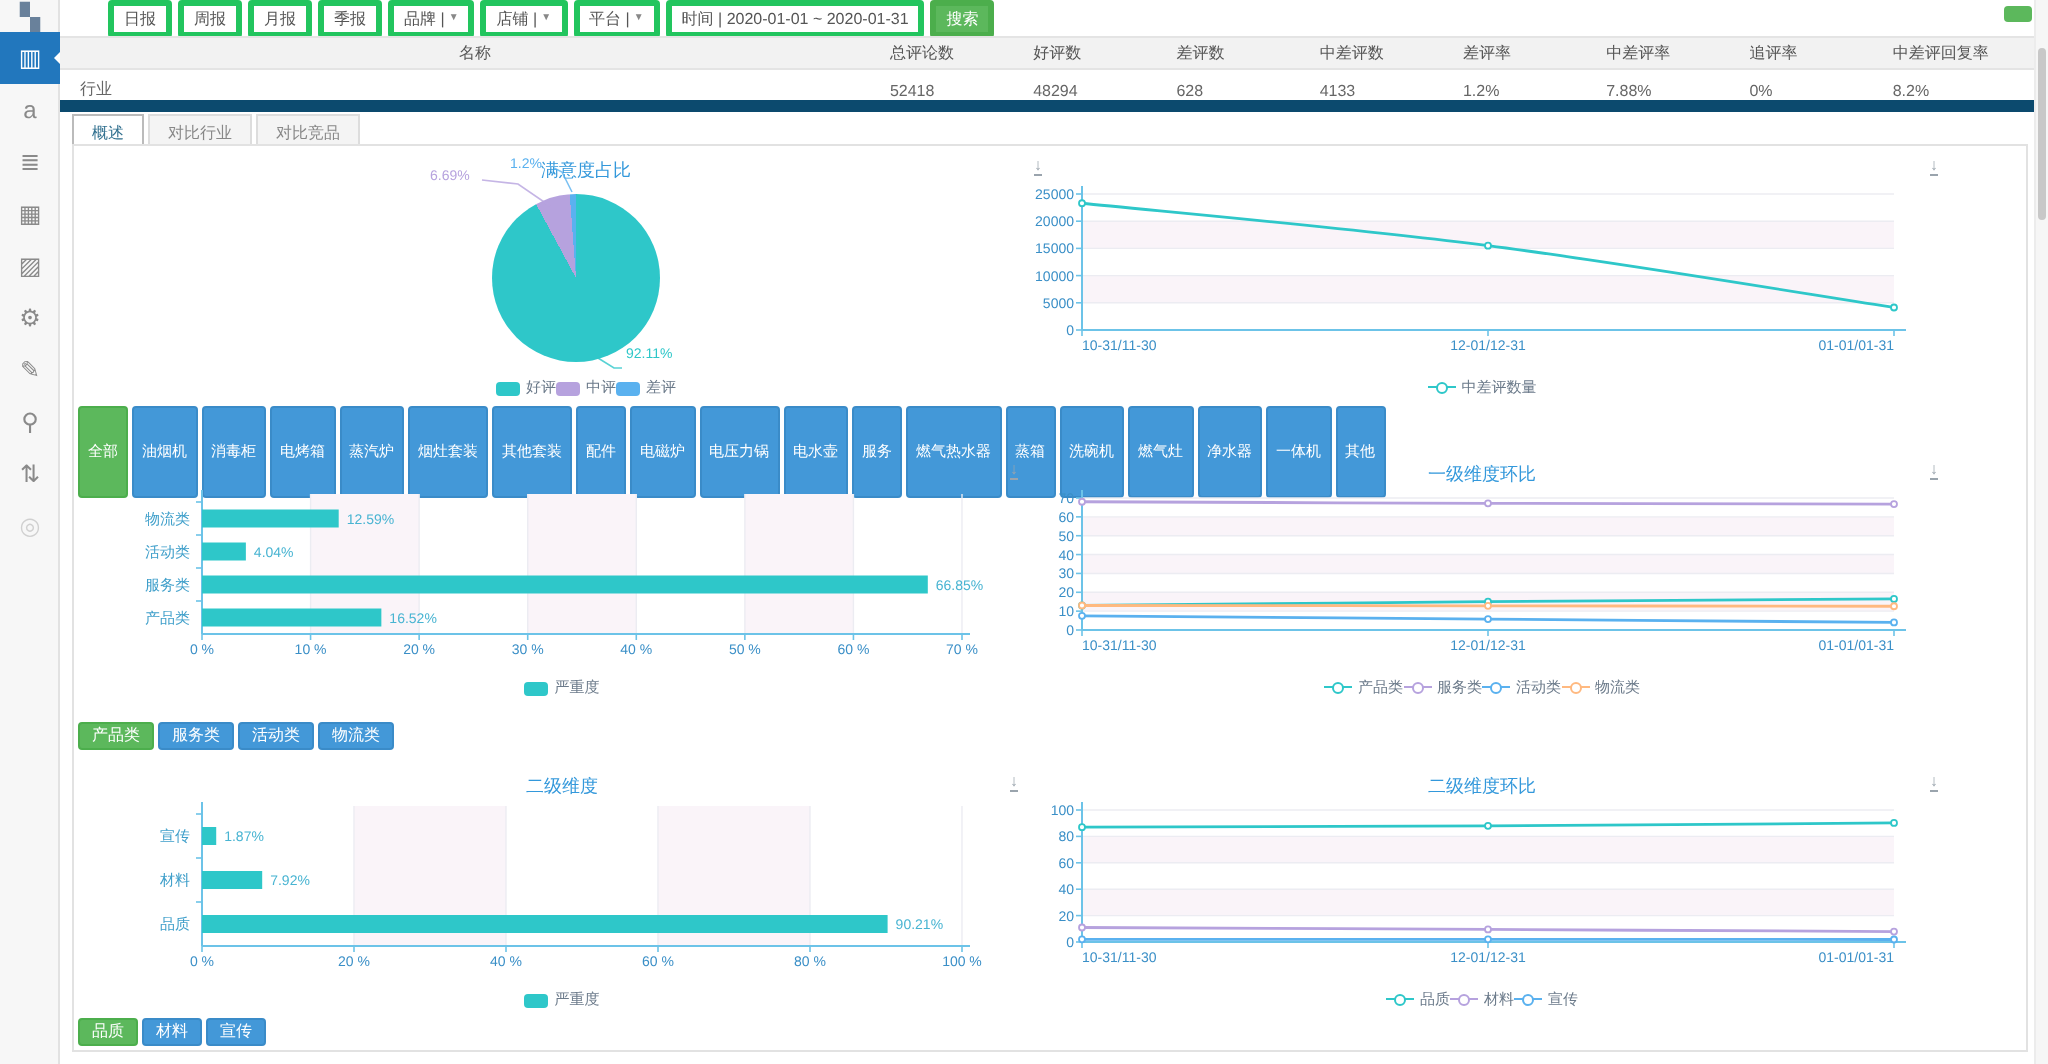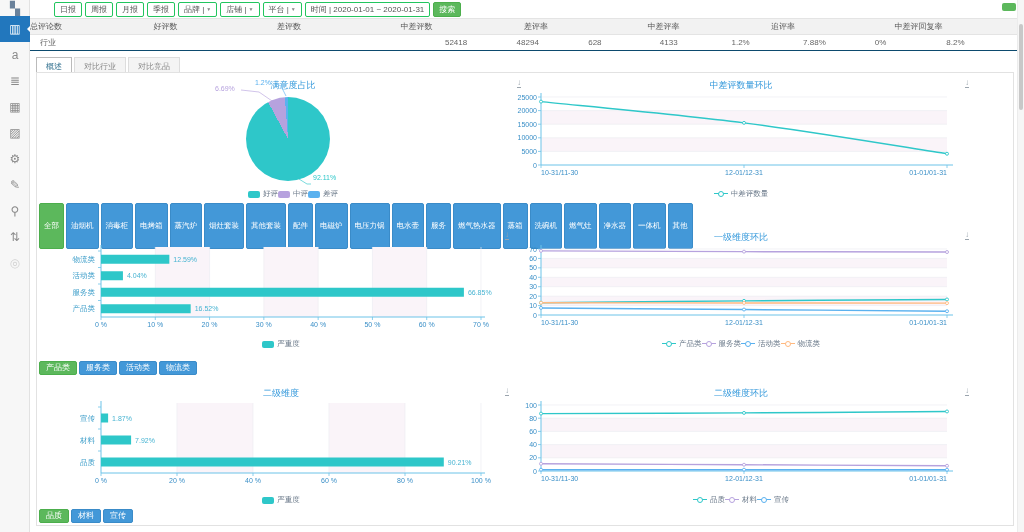--- a/index.html
+++ b/index.html
@@ -19,7 +19,7 @@
   .main{position:absolute;left:30px;top:0;right:0;bottom:0;}
   .toolbar{position:absolute;left:0;top:0;right:10px;height:18px;display:flex;gap:3px;
            align-items:center;padding-left:24px;}
-  .tb-btn{font-size:8px;line-height:9px;padding:2px 5px;border:1px solid #22c55e;border-radius:2px;
+  .tb-btn{font-size:8px;line-height:9px;padding:2px 5px;border:3px solid #22c55e;border-radius:2px;
           background:#fff;color:#555;cursor:pointer;white-space:nowrap;display:flex;gap:2px;align-items:center;}
   .tb-btn .caret{font-size:5px;color:#888;}
   .tb-btn.green{background:#5cb85c;border-color:#4cae4c;color:#fff;}

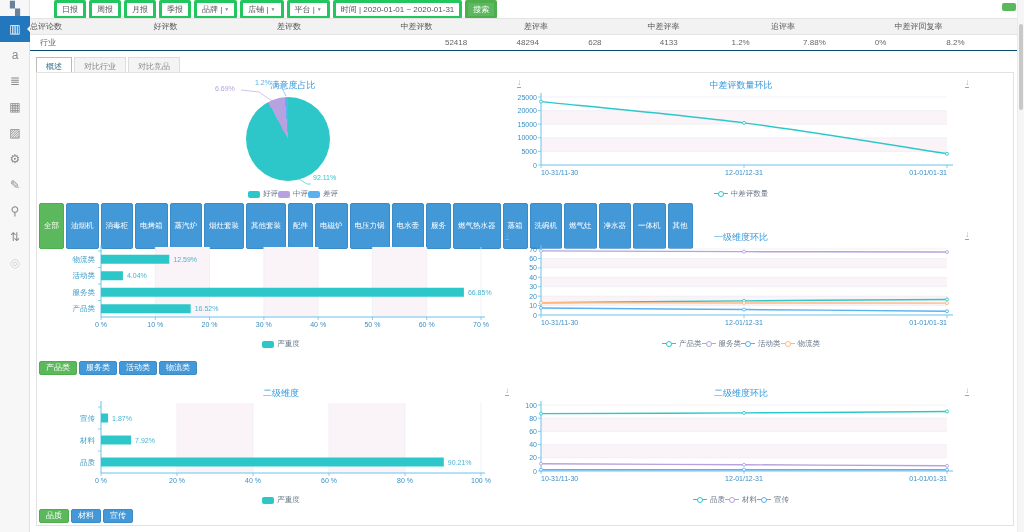--- a/index.html
+++ b/index.html
@@ -119,6 +119,7 @@
 
     <div class="sum-table">
       <div class="t-row head" id="table-head">
+        <div class="t-name">名称</div>
       <div class="t-cell">总评论数</div>
           <div class="t-cell">好评数</div>
           <div class="t-cell">差评数</div>

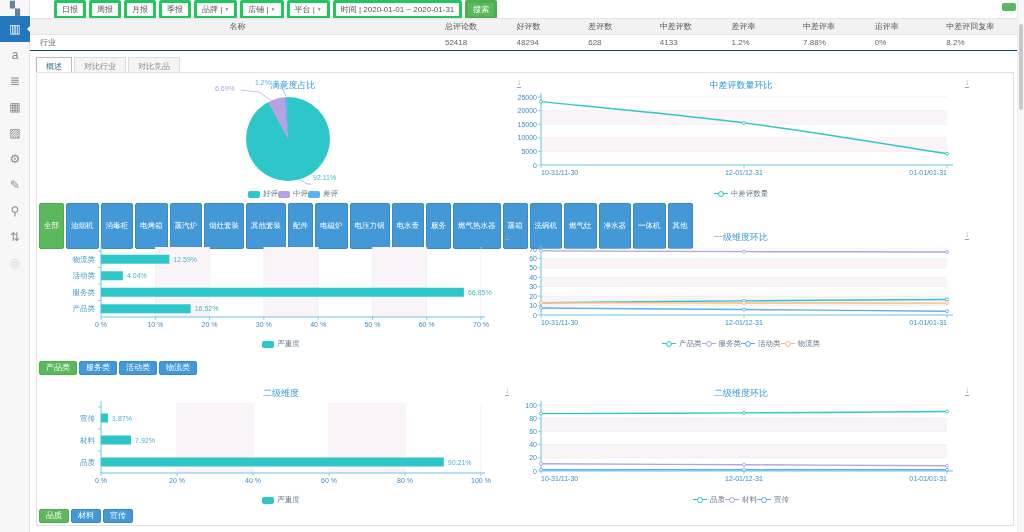--- a/index.html
+++ b/index.html
@@ -28,7 +28,7 @@
   .sum-table{position:absolute;left:0;top:18px;right:6px;}
   .t-row{display:flex;height:15px;align-items:center;font-size:8px;}
   .t-row.head{background:#f2f2f2;border-top:1px solid #e4e4e4;border-bottom:1px solid #e4e4e4;color:#555;}
-  .t-row.body{background:#fff;border-bottom:1px solid #0c4a6e;color:#666;}
+  .t-row.body{background:#fff;border-bottom:6px solid #0c4a6e;color:#666;align-items:flex-end;}
   .t-name{width:42%;box-sizing:border-box;padding-left:10px;}
   .t-row.head .t-name{text-align:center;padding-left:0;}
   .t-cell{flex:1;text-align:left;}

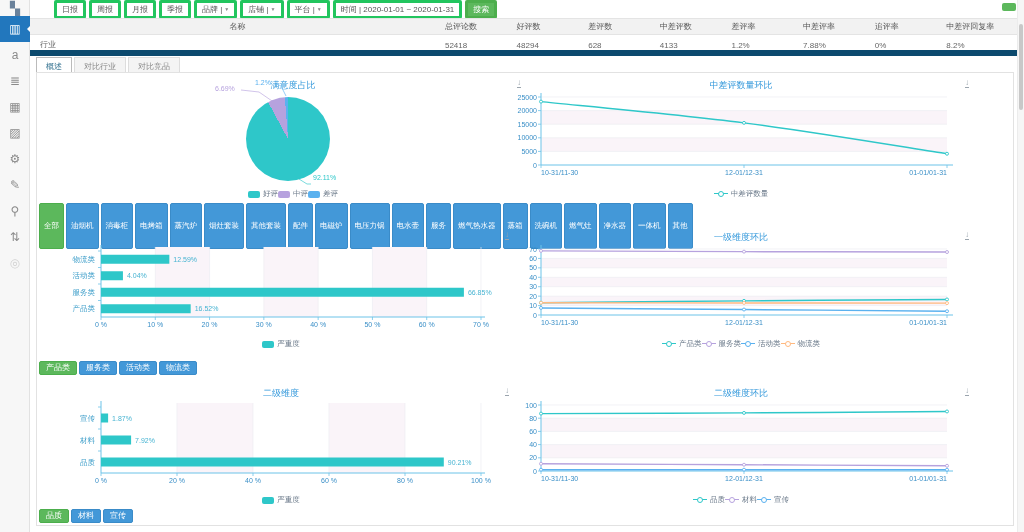--- a/index.html
+++ b/index.html
@@ -179,7 +179,6 @@
           </div>
         </div>
       <div class="chart" id="line-negative">
-          <div class="chart-title">中差评数量环比</div>
           <div class="dl-icon">↓</div>
           <div class="chart-svg"><svg width="480" height="98">
               <rect x="40" y="21.6" width="406" height="13.6" fill="#faf4f9"></rect>

